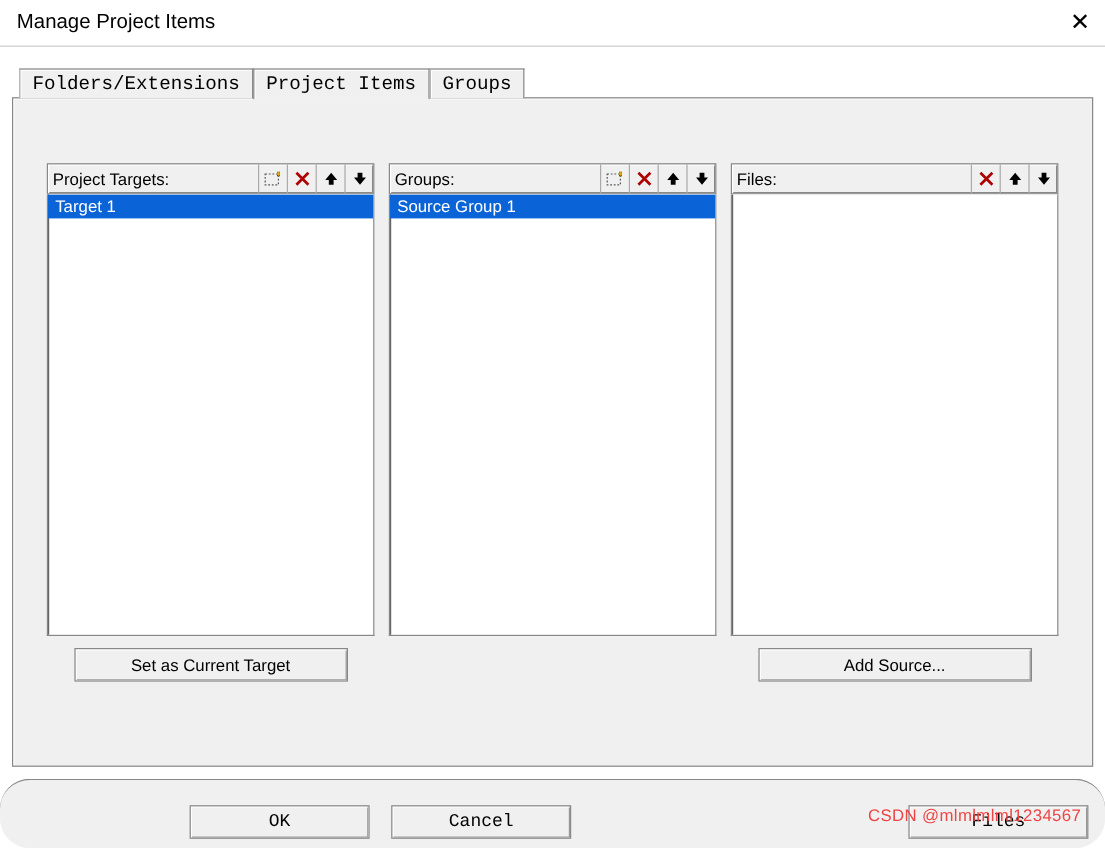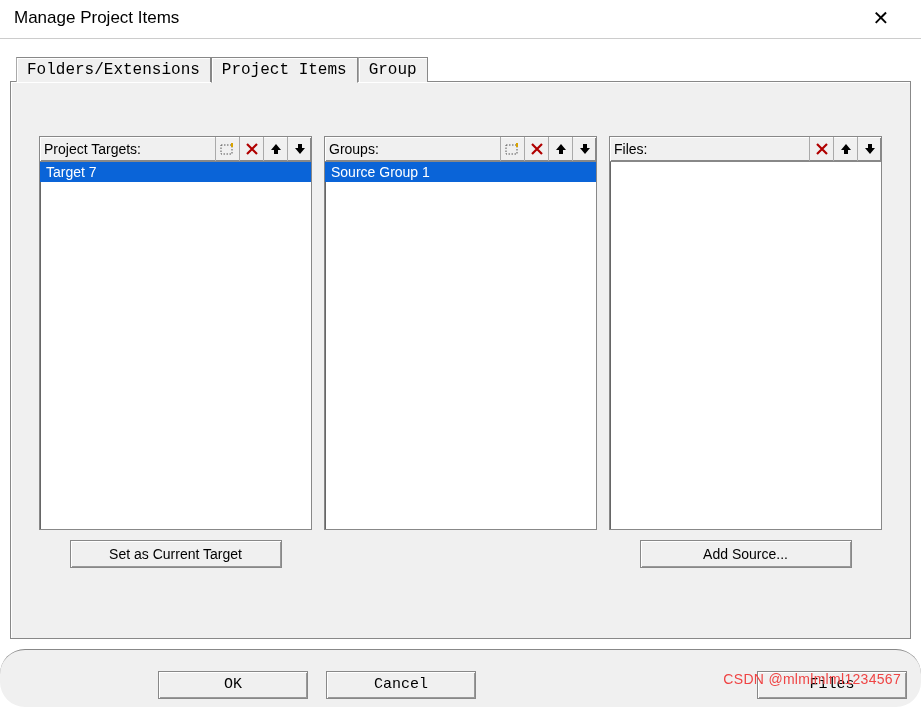--- a/index.html
+++ b/index.html
@@ -16,7 +16,7 @@
   display: flex;
   align-items: center;
   justify-content: space-between;
-  padding: 8px 28px 10px 14px;
+  padding: 8px 9px 10px 14px;
   height: 38px;
 }
 .titlebar .title { font-size: 17px; }

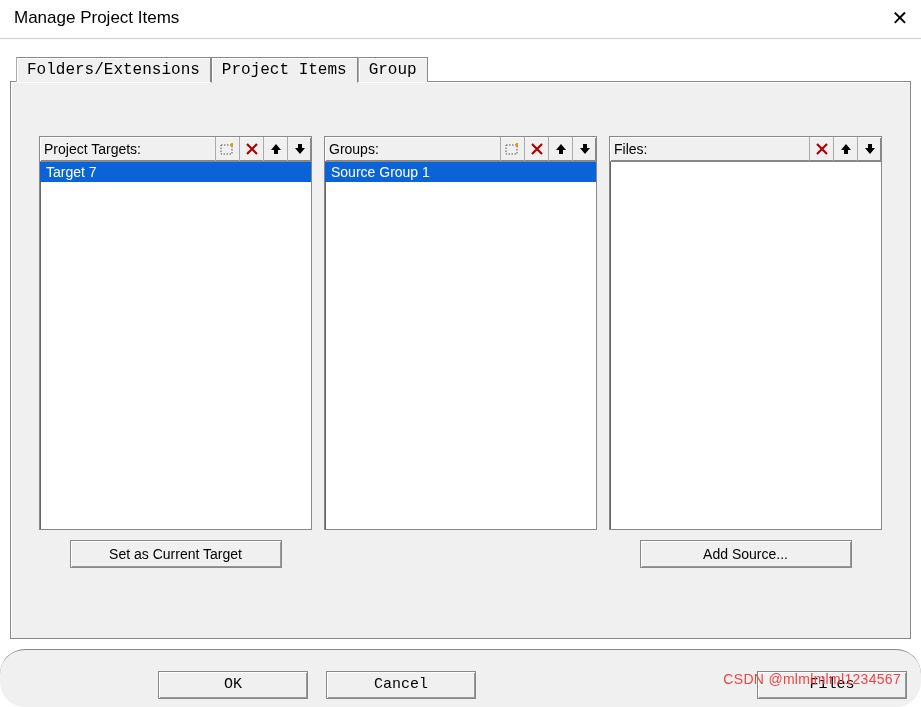--- a/index.html
+++ b/index.html
@@ -168,7 +168,7 @@
   <div class="tabstrip">
     <div class="tab">Folders/Extensions</div>
     <div class="tab active">Project Items</div>
-    <div class="tab">Group</div>
+    <div class="tab">Groups</div>
   </div>
 
   <div class="tab-panel">

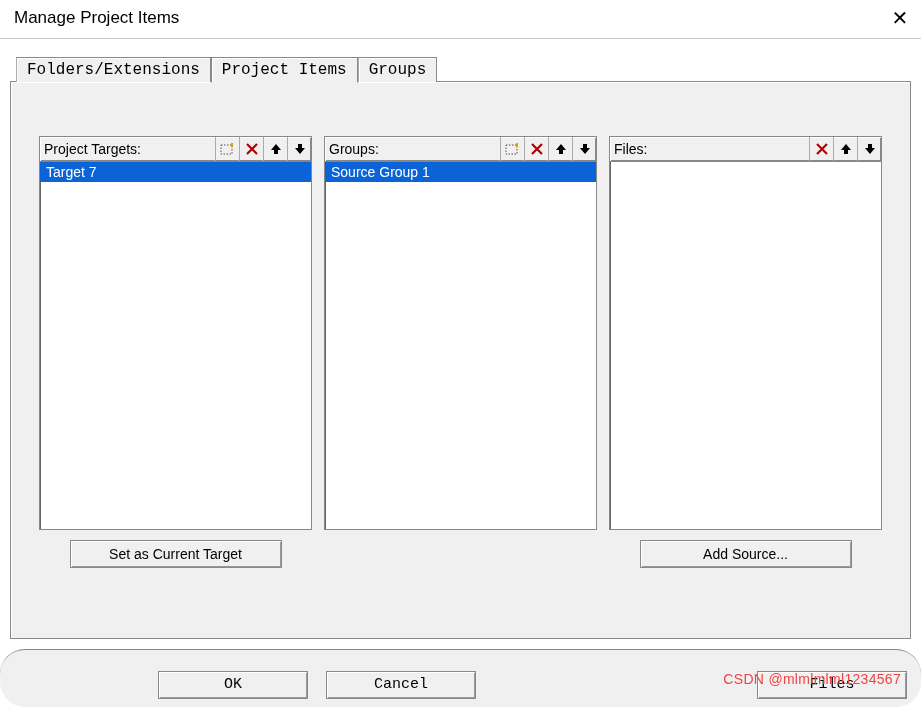--- a/index.html
+++ b/index.html
@@ -202,7 +202,7 @@
           </div>
         </div>
         <div class="listbox">
-          <div class="listitem selected">Target 7</div>
+          <div class="listitem selected">Target 1</div>
         </div>
         <div class="below-btn">
           <button class="btn wide">Set as Current Target</button>

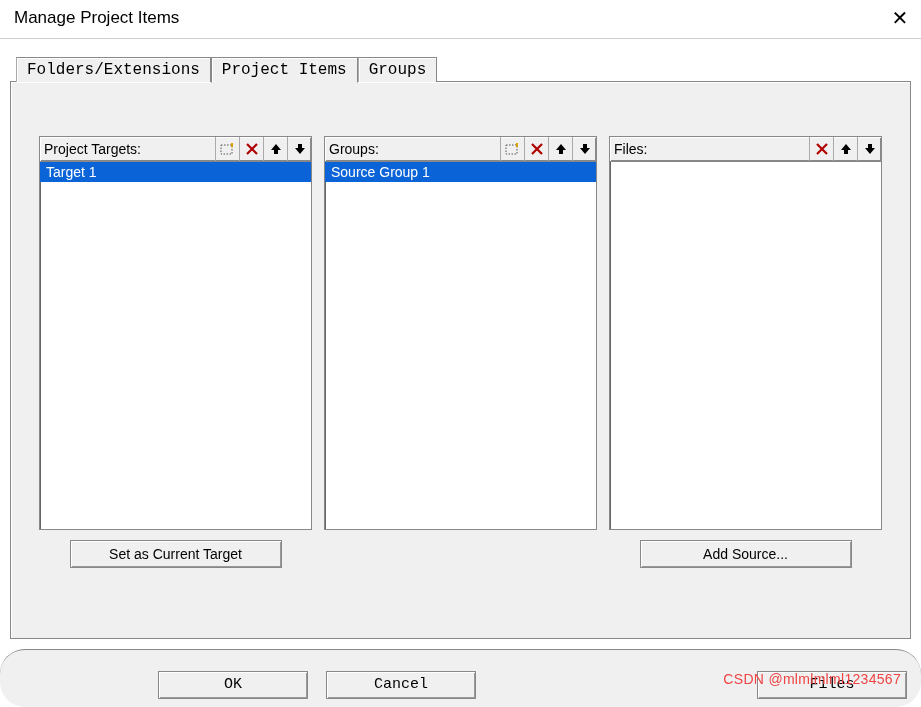--- a/index.html
+++ b/index.html
@@ -128,7 +128,7 @@
   cursor: default;
   text-align: center;
 }
-.btn.wide { width: 212px; }
+.btn.wide { width: 228px; }
 .bottom-bar {
   position: absolute;
   left: 0; right: 0; bottom: 0;

